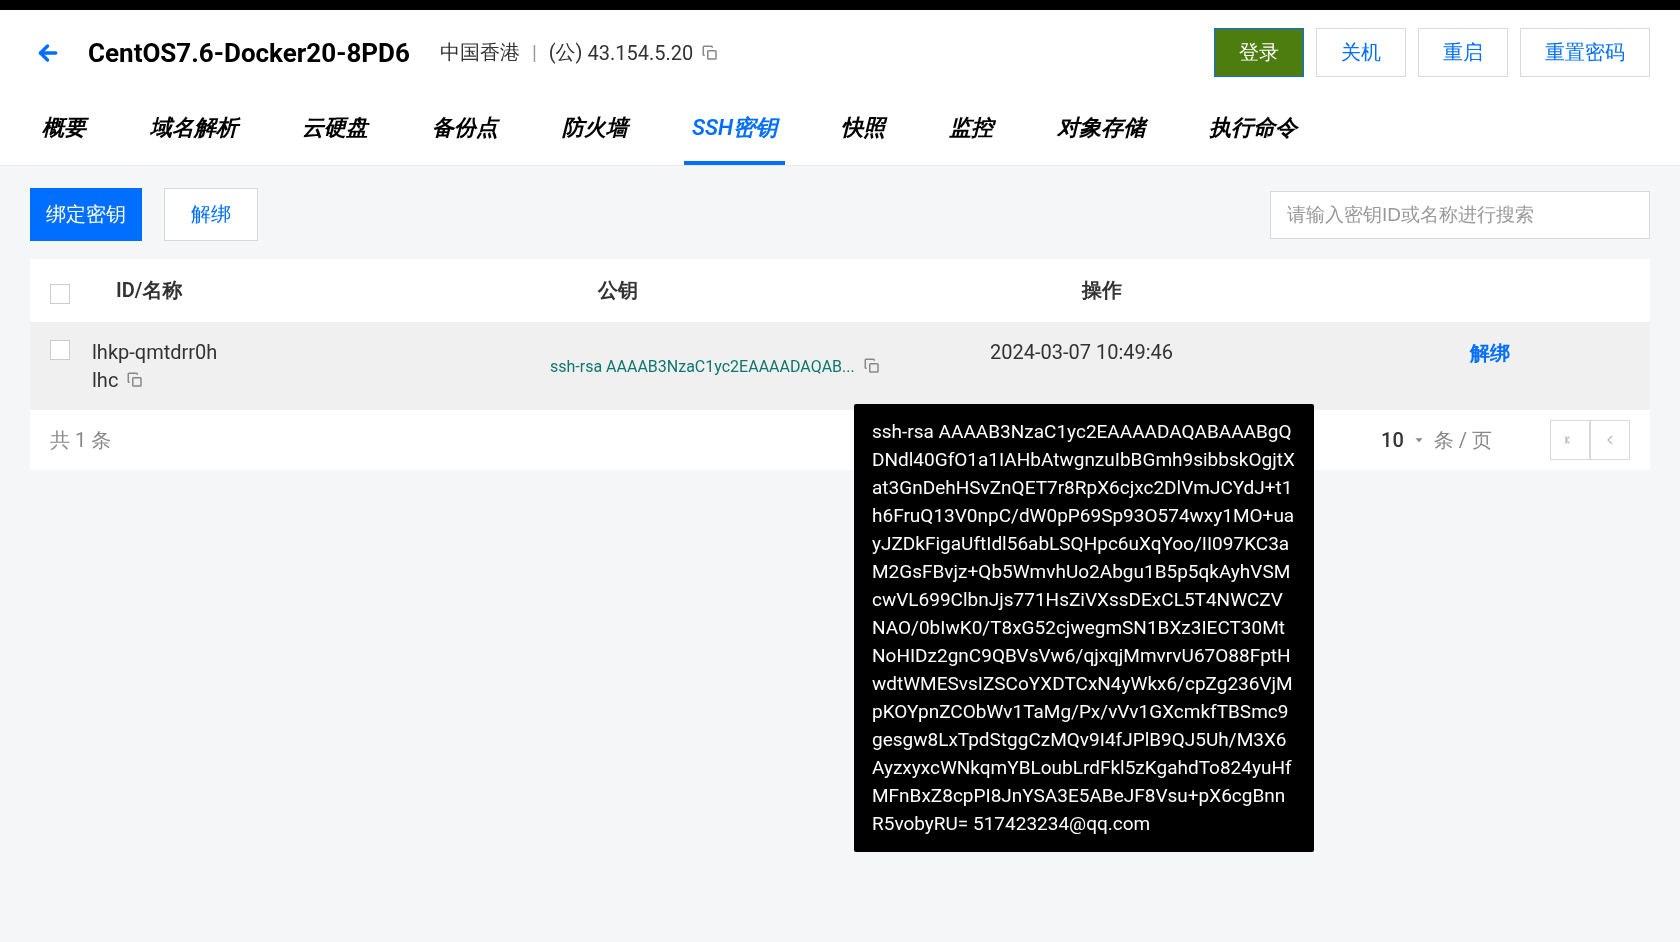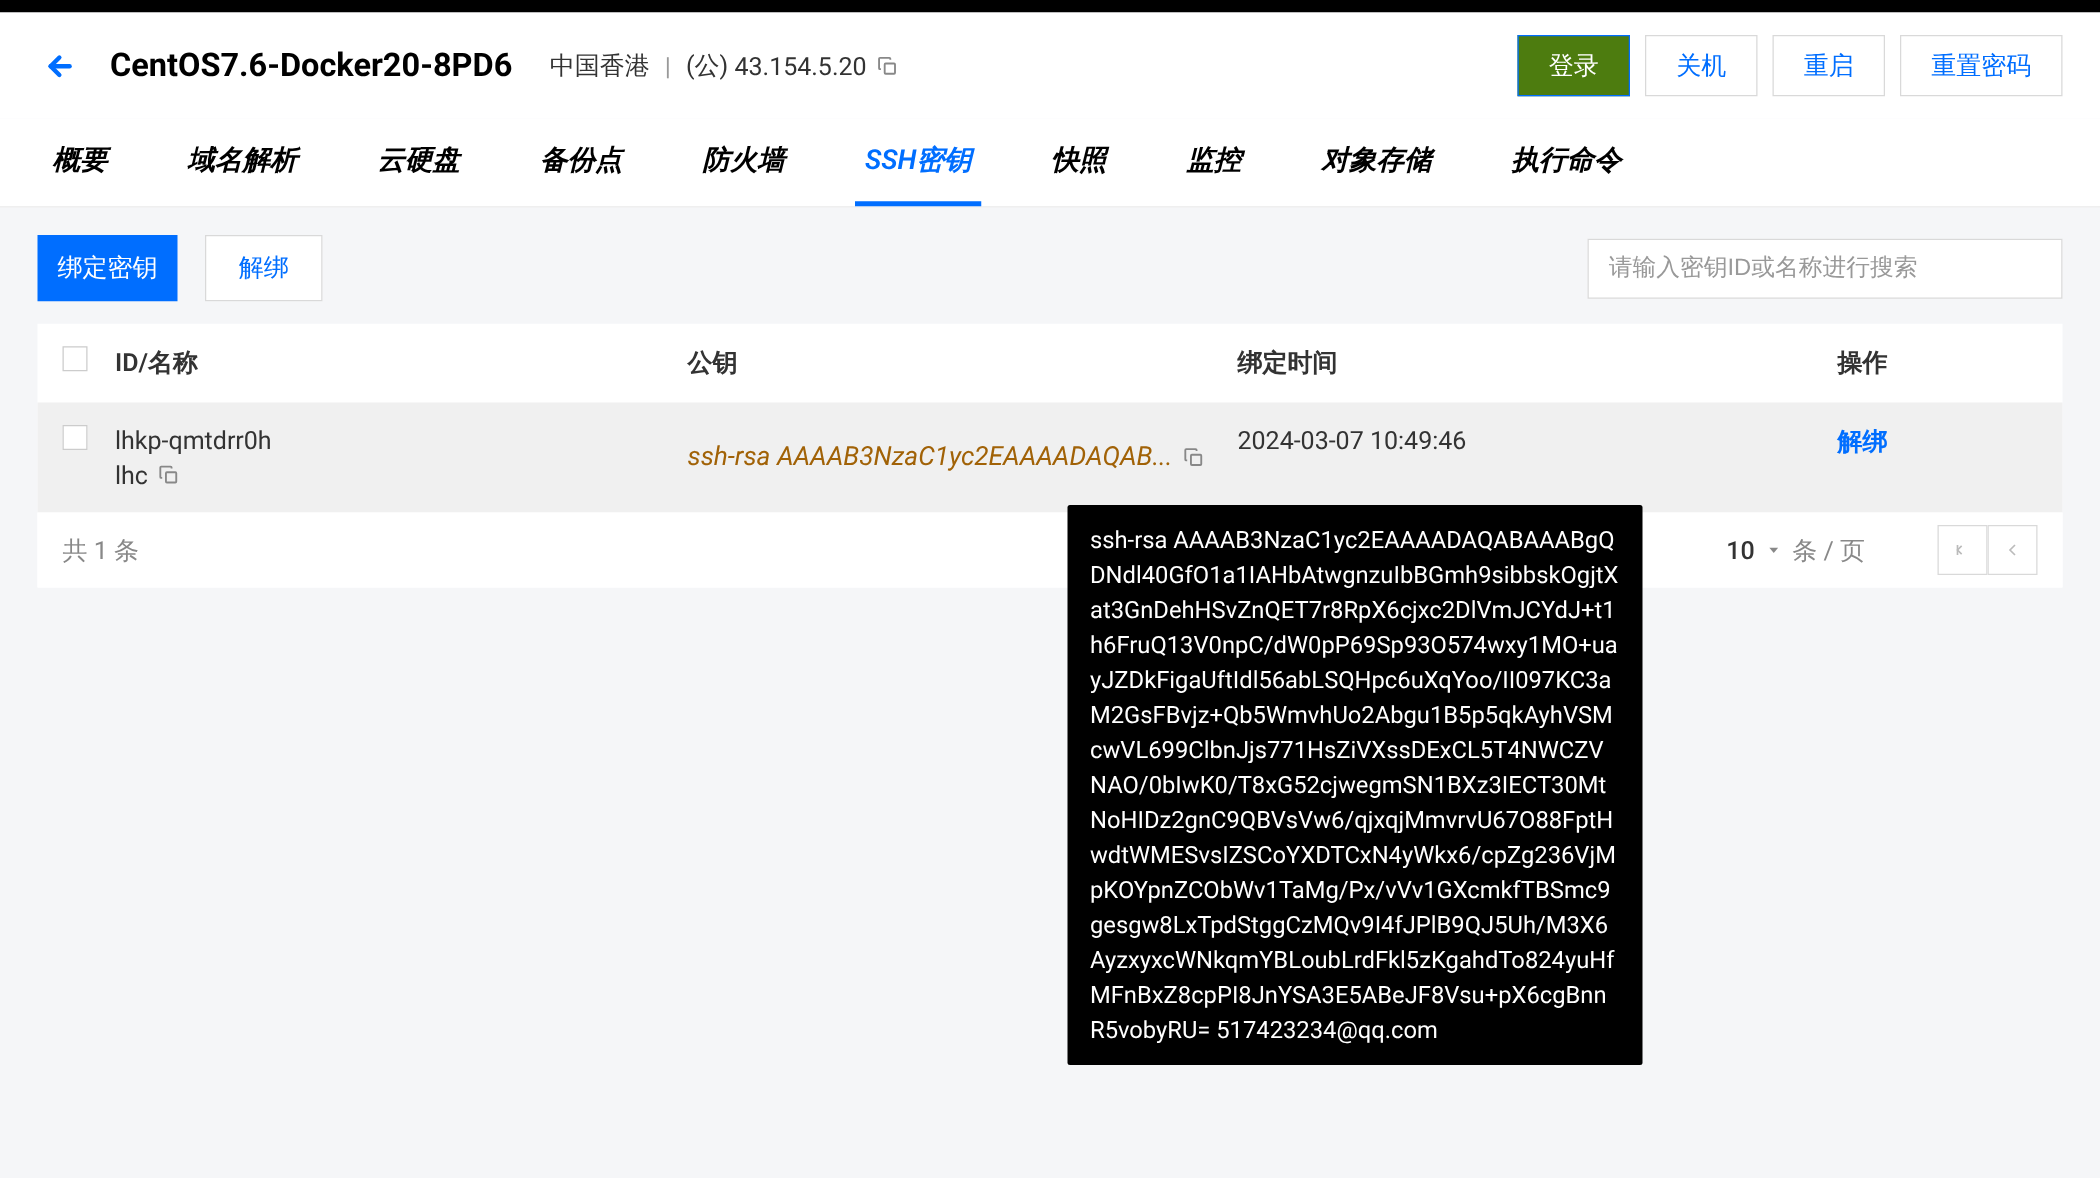--- a/index.html
+++ b/index.html
@@ -160,8 +160,9 @@
     }
     .table-header {
       display: flex;
-      align-items: flex-start;
+      align-items: flex-end;
       padding: 18px 20px;
+      gap: 24px;
     }
     .checkbox {
       width: 20px;

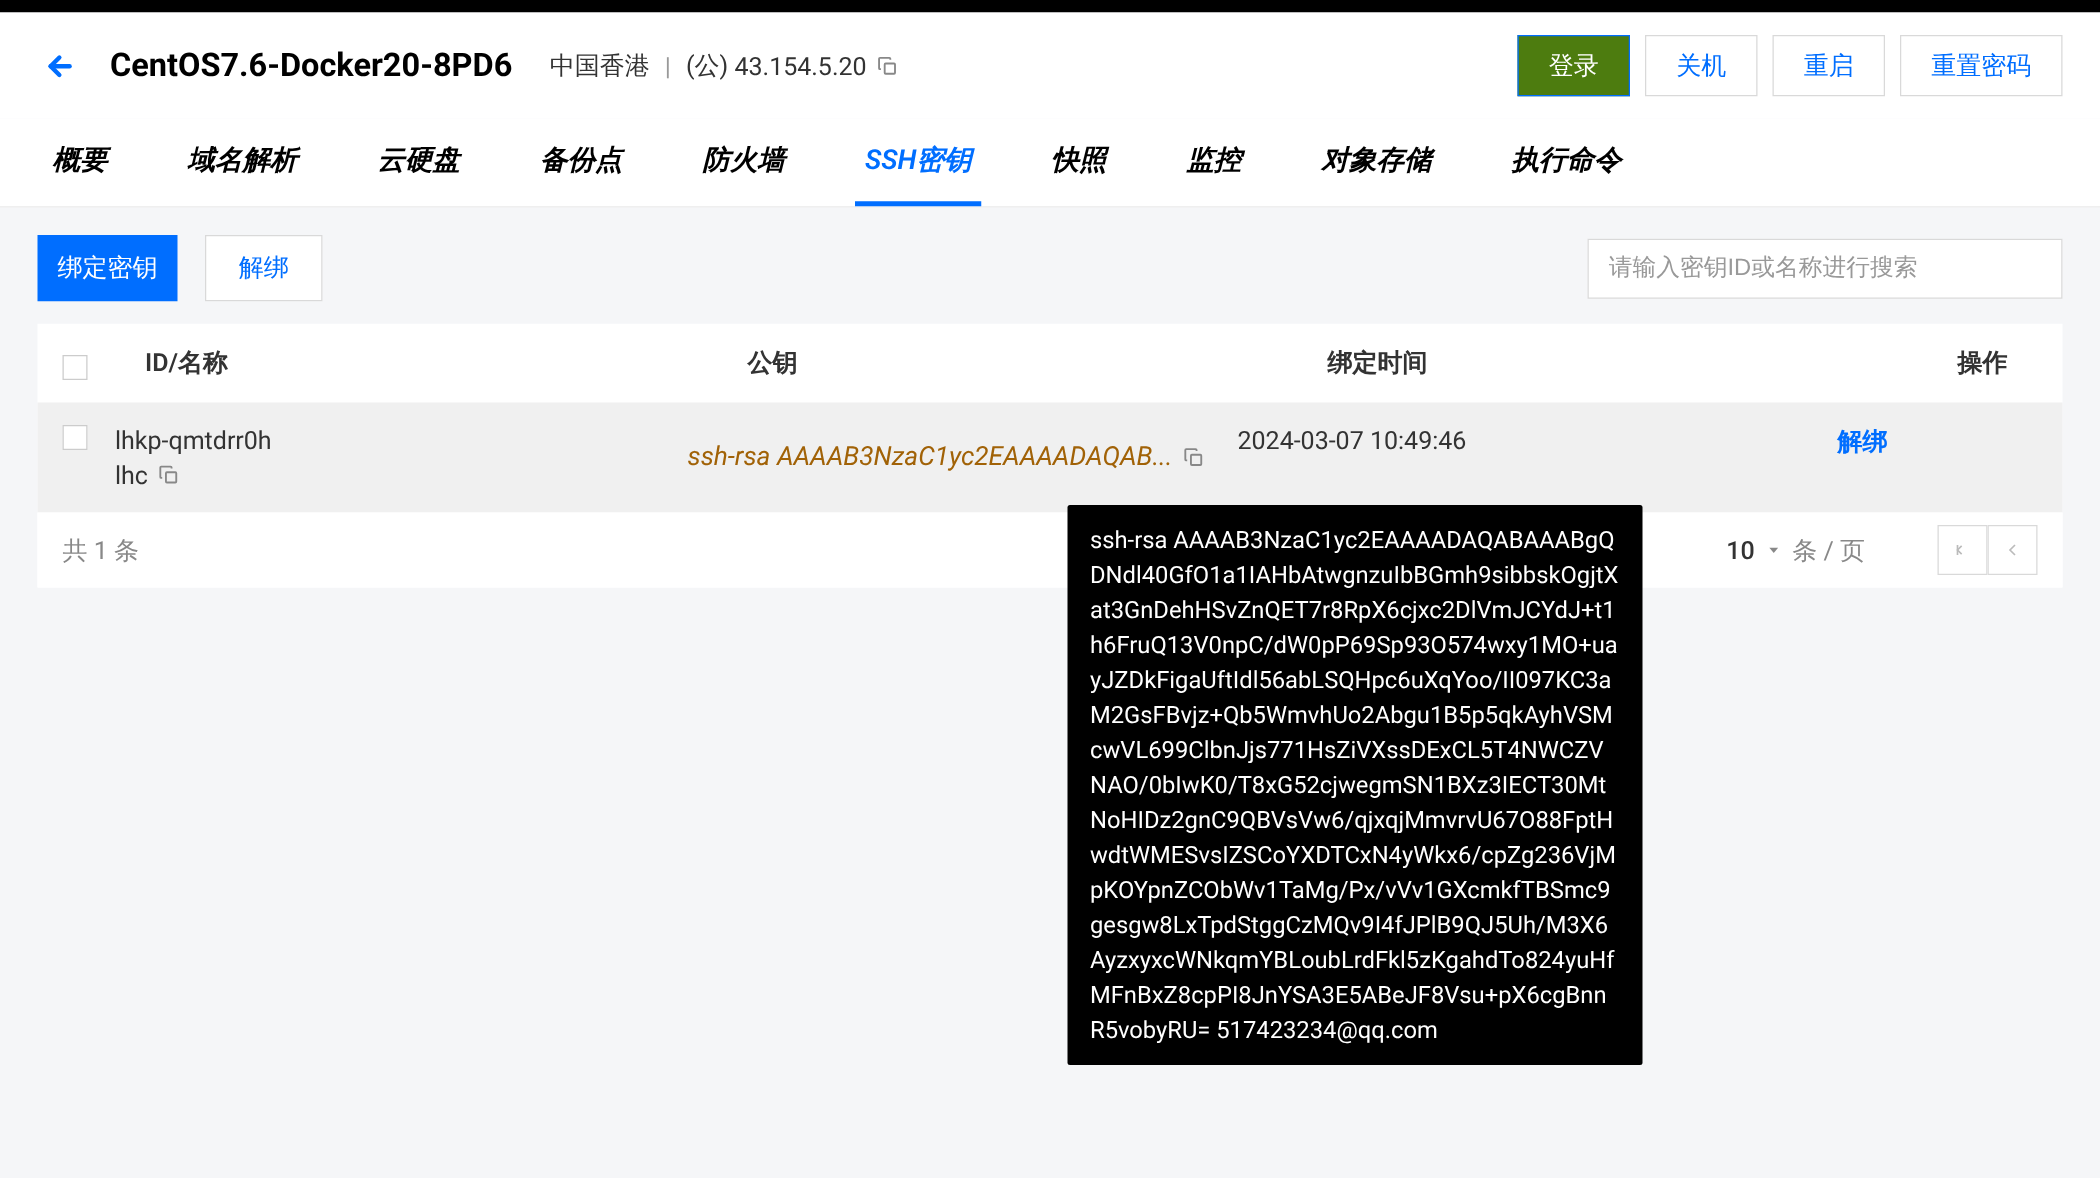--- a/index.html
+++ b/index.html
@@ -368,7 +368,6 @@
       <div class="checkbox"></div>
       <div class="col-id-name">ID/名称</div>
       <div class="col-pubkey">公钥</div>
-      <div class="col-bindtime">绑定时间</div>
       <div class="col-action">操作</div>
     </div>
 

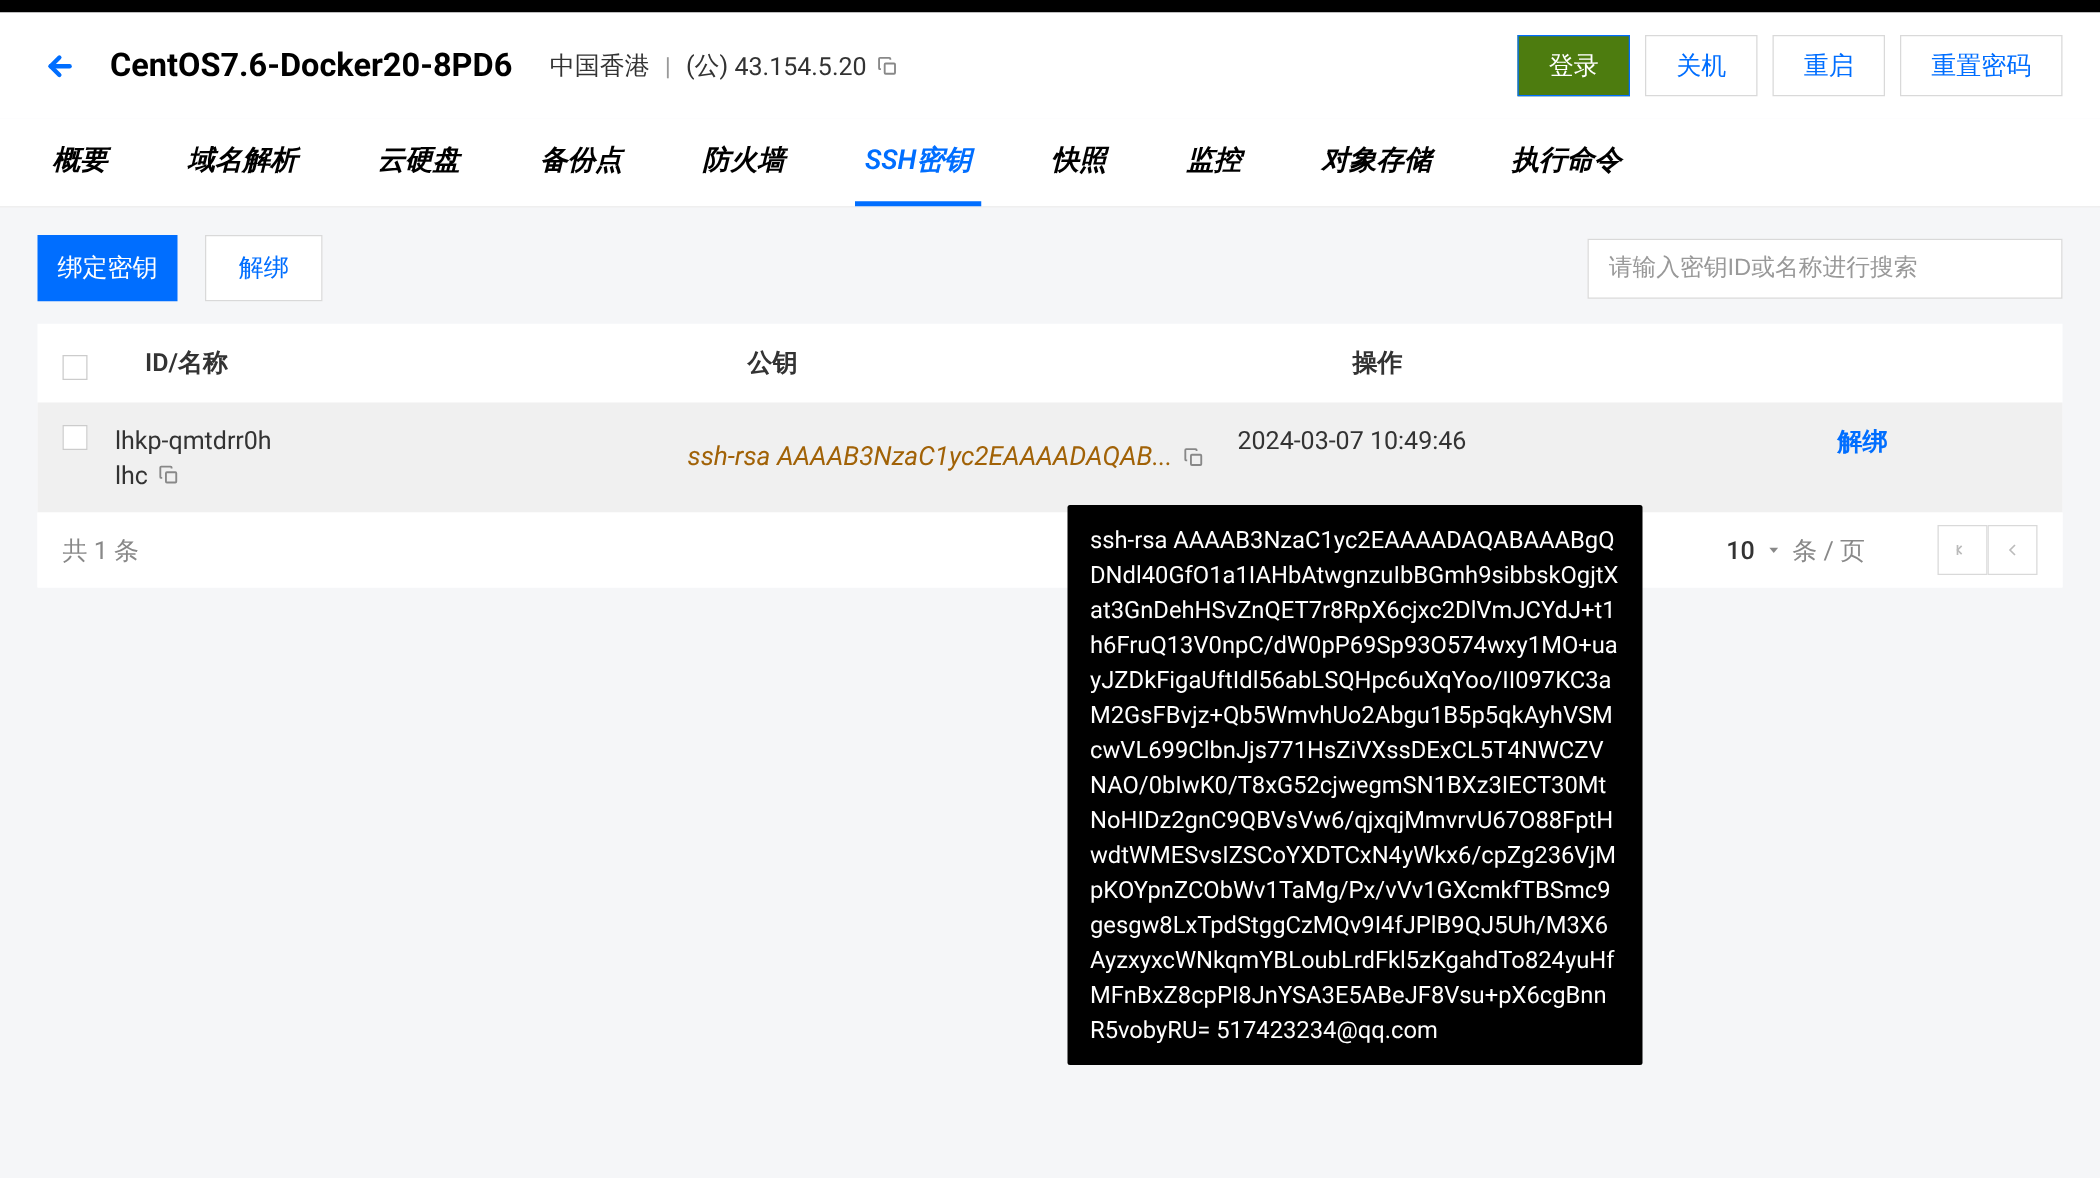--- a/index.html
+++ b/index.html
@@ -221,11 +221,10 @@
     }
     .row-pubkey {
       flex: 0 0 440px;
-      font-size: 21px;
-      color: #a16207;
-      display: flex;
-      align-items: center;
-      font-style: italic;
+      font-size: 16px;
+      color: #0f766e;
+      display: flex;
+      align-items: center;
     }
     .row-bindtime {
       flex: 0 0 460px;

